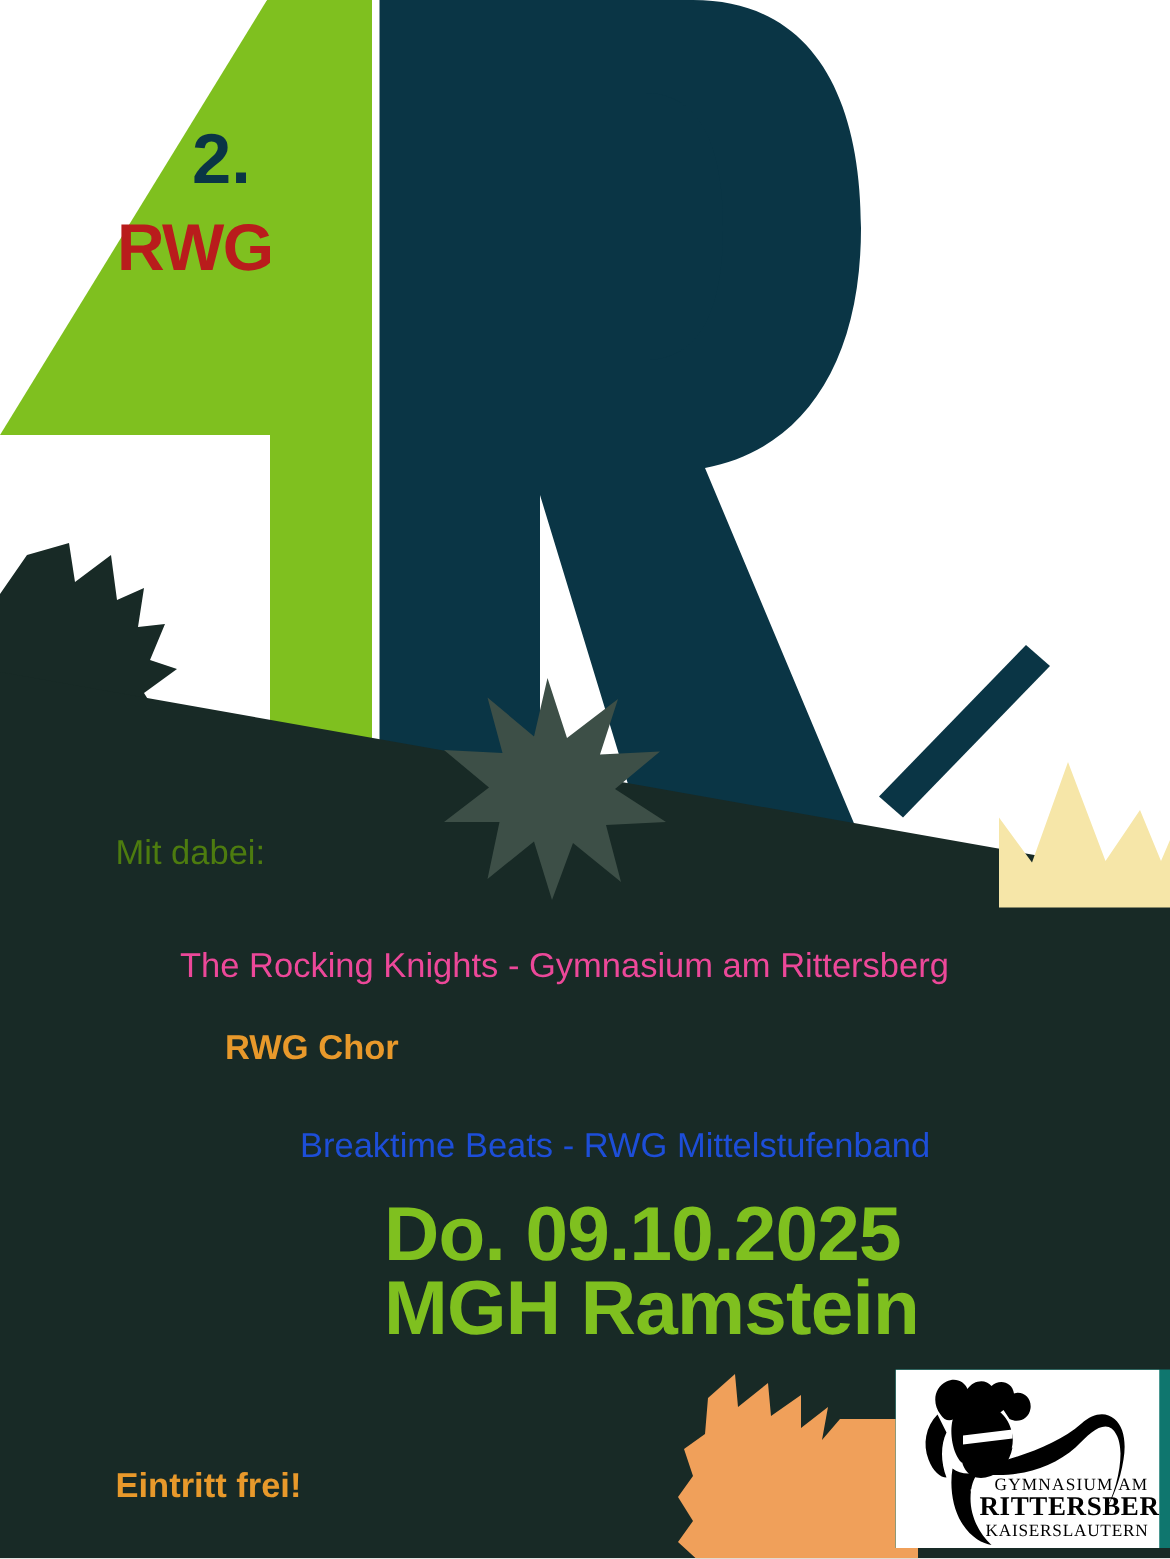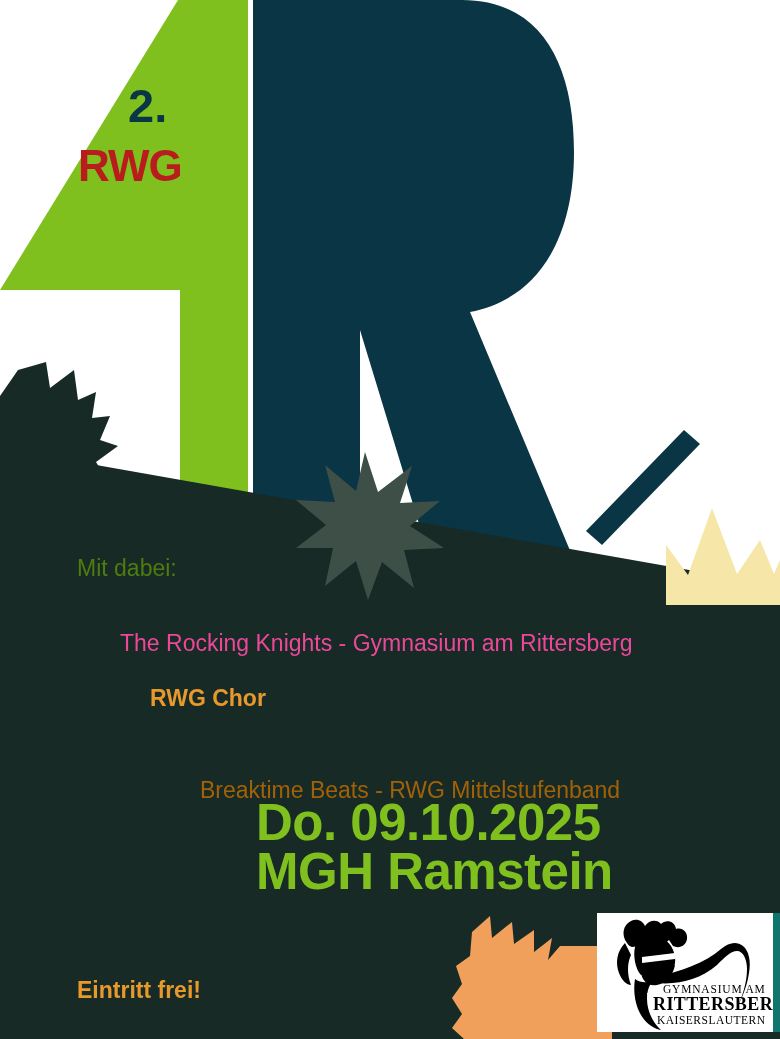--- a/index.html
+++ b/index.html
@@ -84,10 +84,10 @@
   }
   .lineup-3 {
     left: 200px;
-    top: 779px;
+    top: 752px;
     font-size: 23px;
     font-weight: normal;
-    color: #a16207;
+    color: #1d4ed8;
   }
 
   

